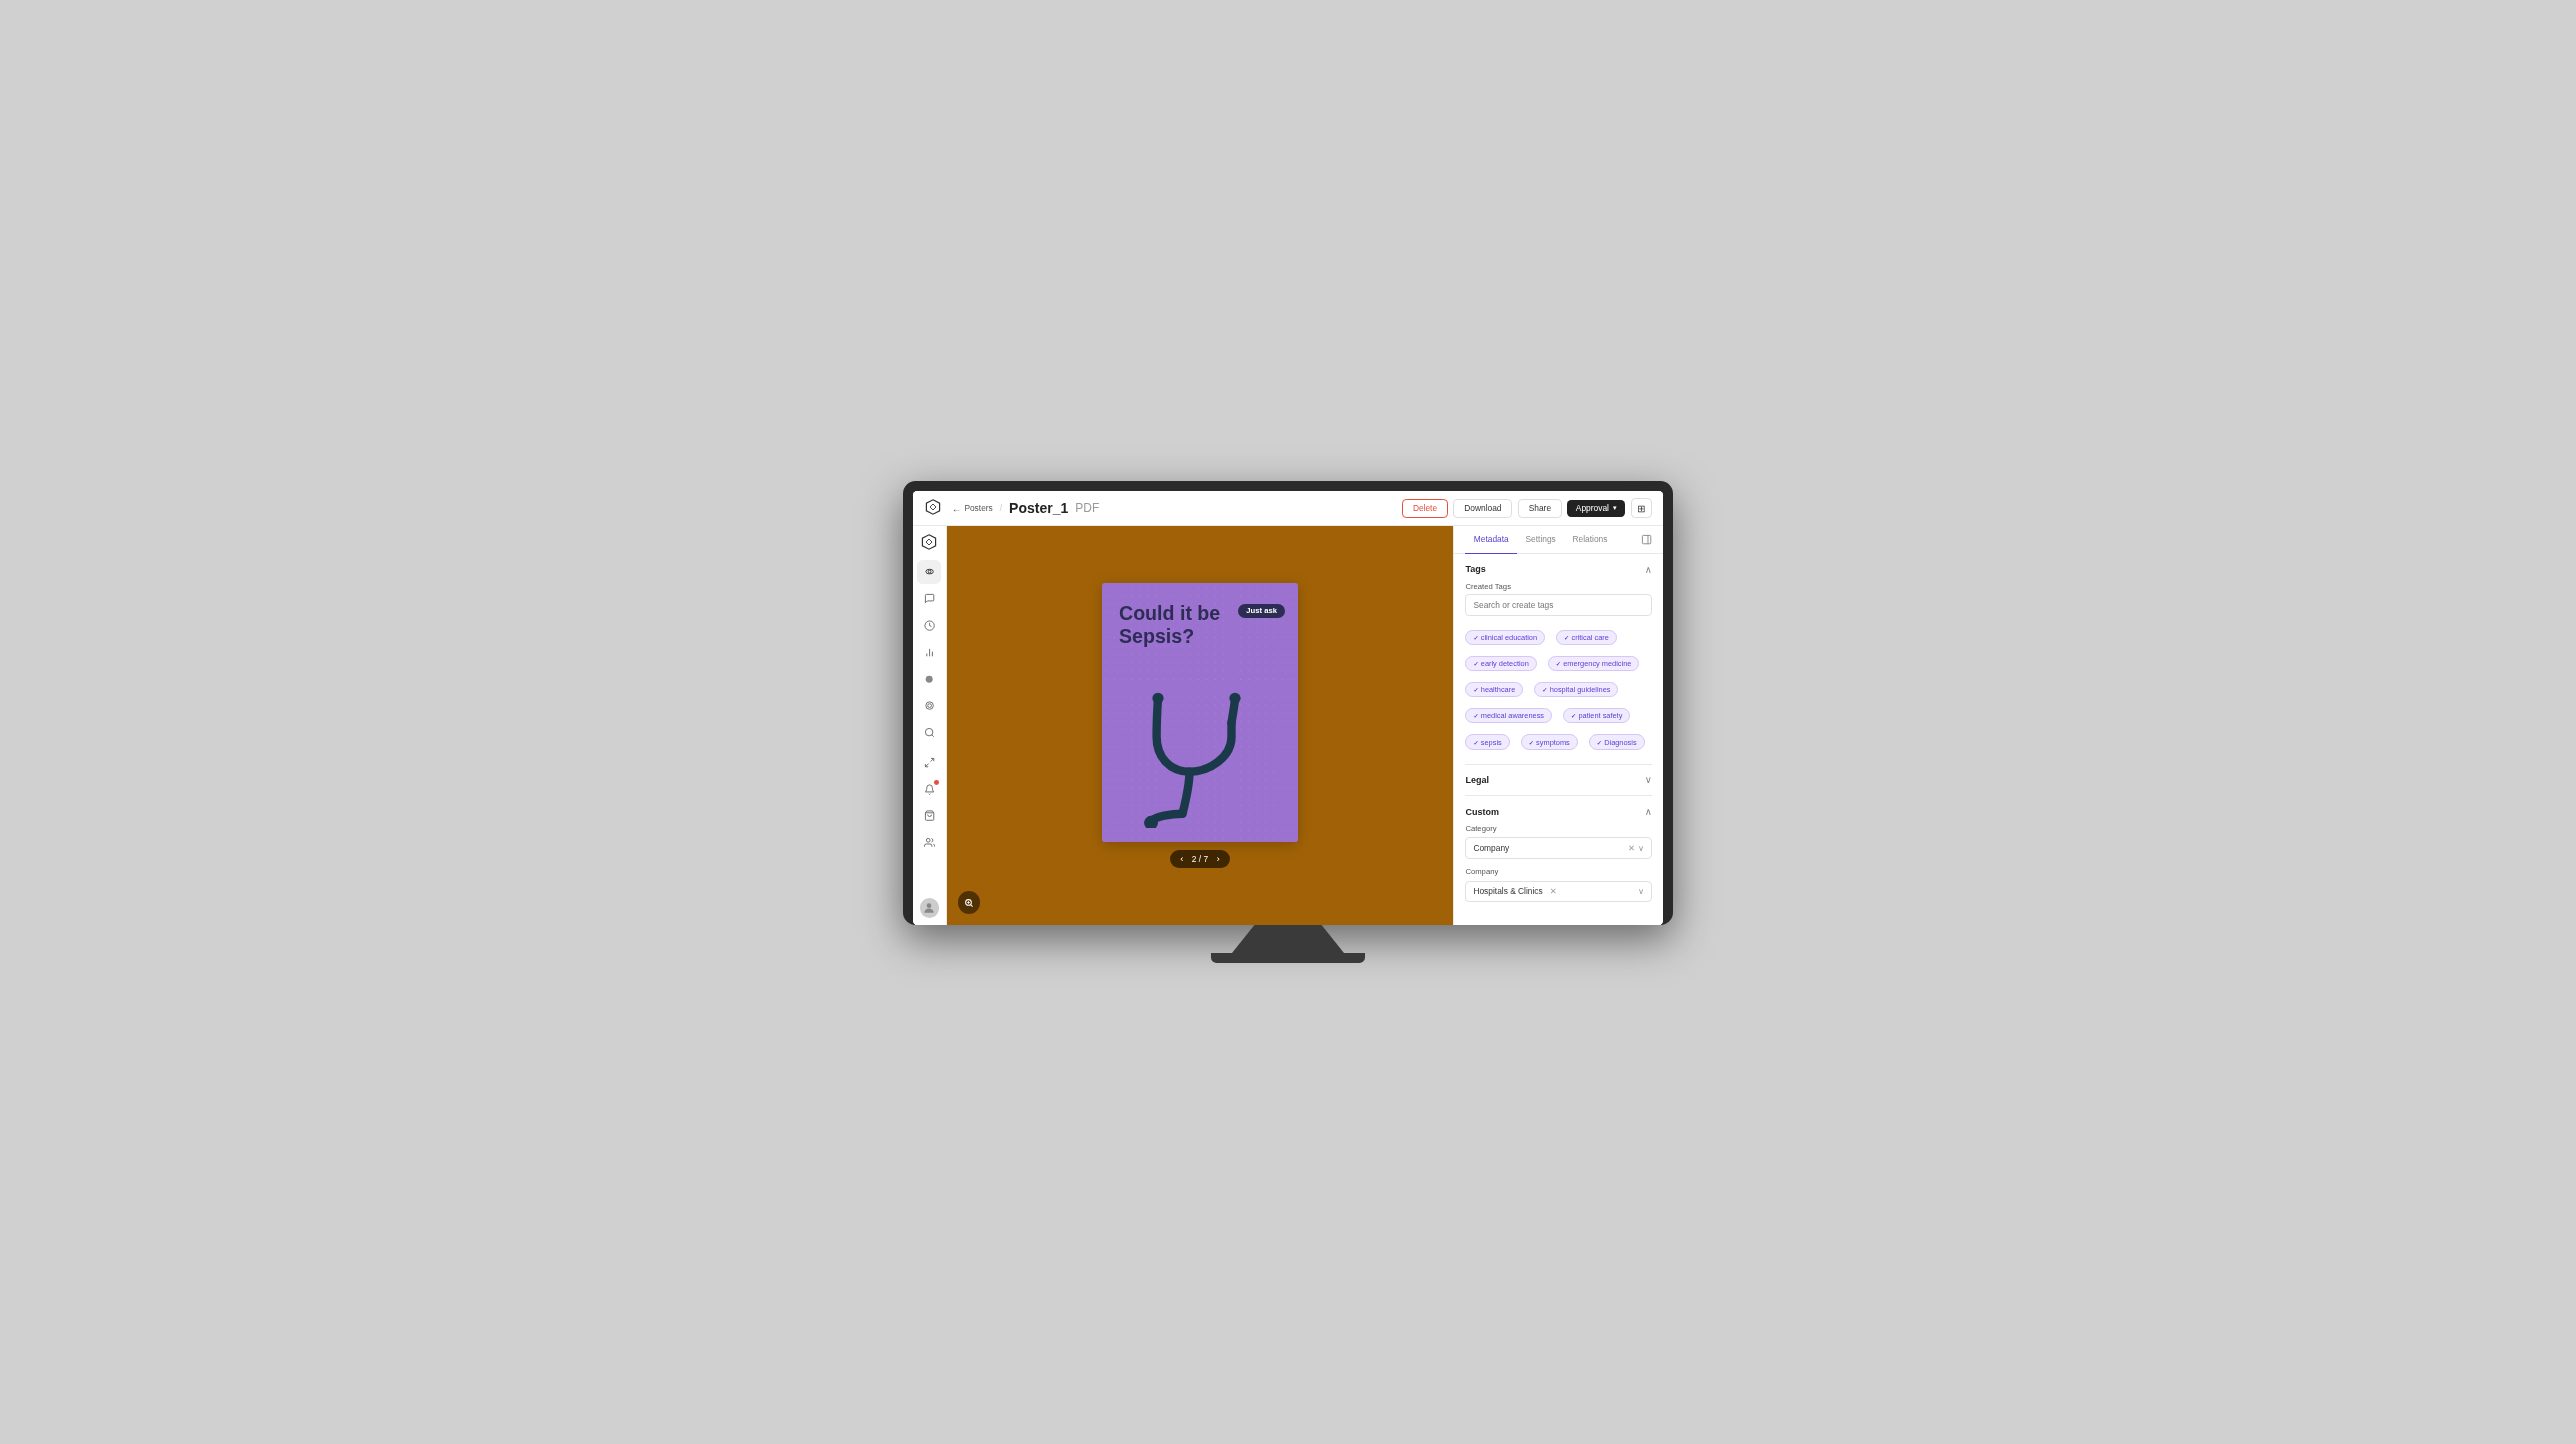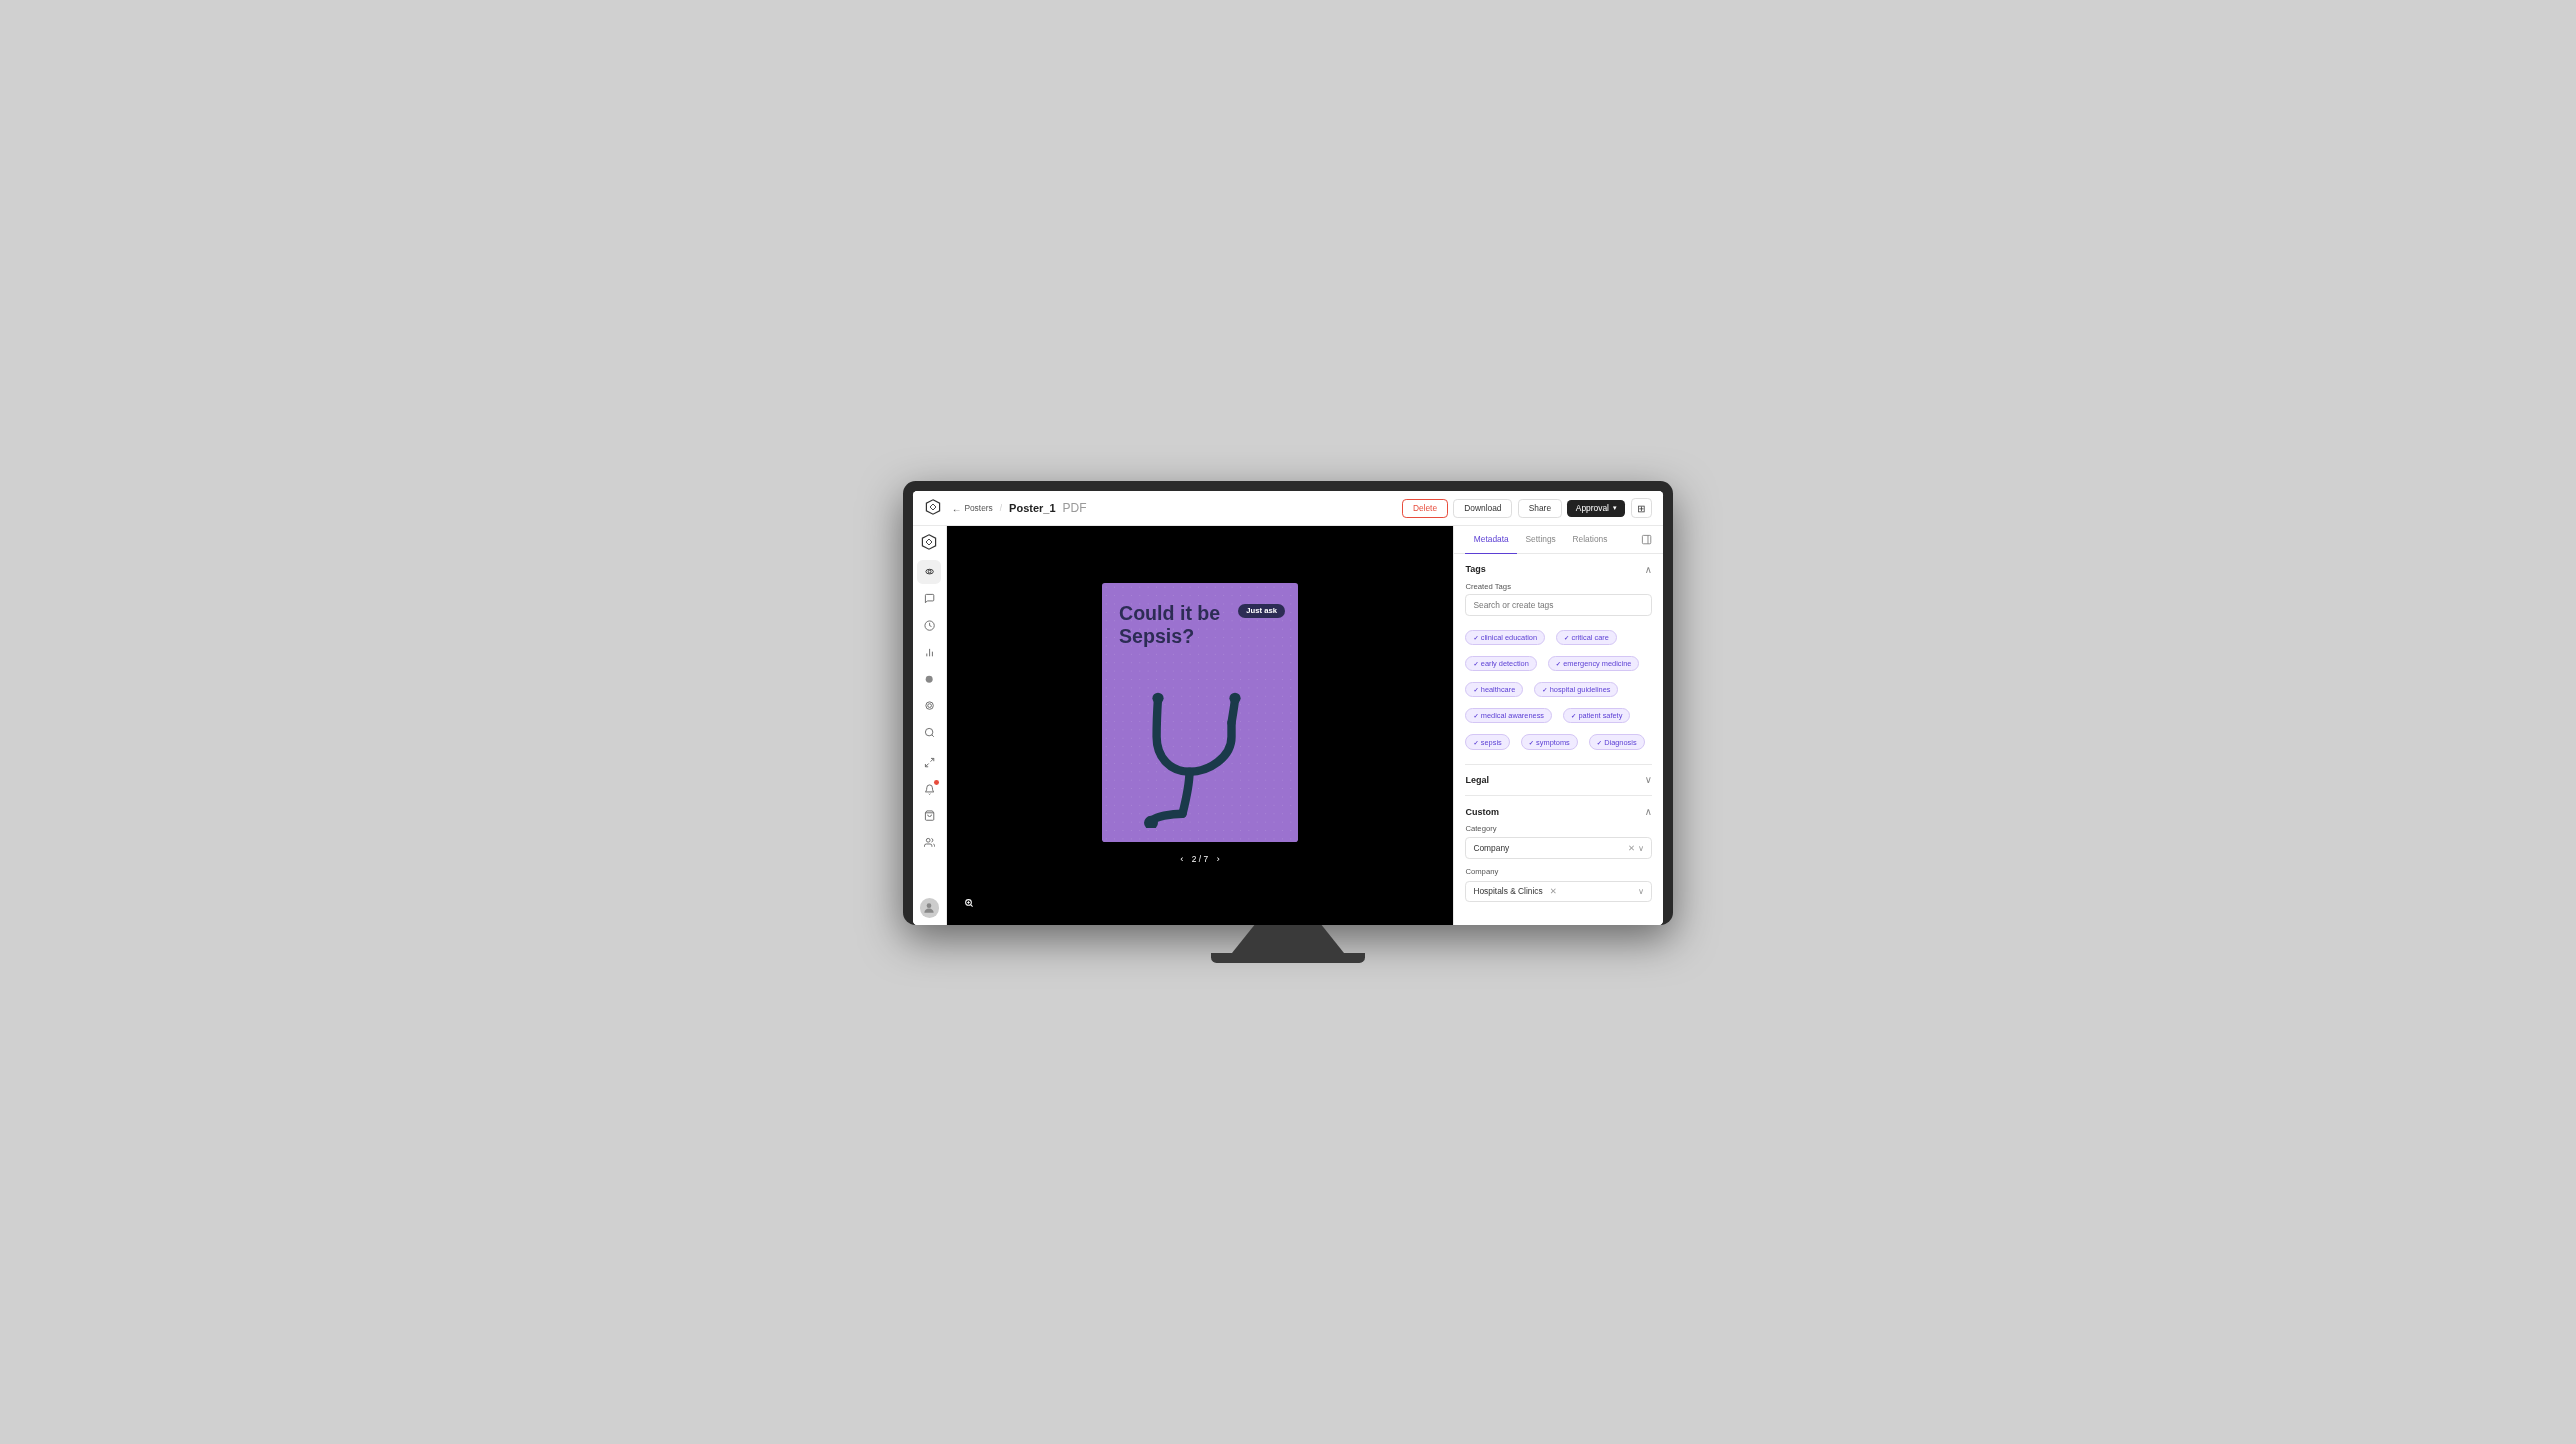--- a/index.html
+++ b/index.html
@@ -83,7 +83,7 @@
 
     .file-name {
       font-weight: 600;
-      font-size: 11px;
+      font-size: 14px;
       color: #222;
     }
 

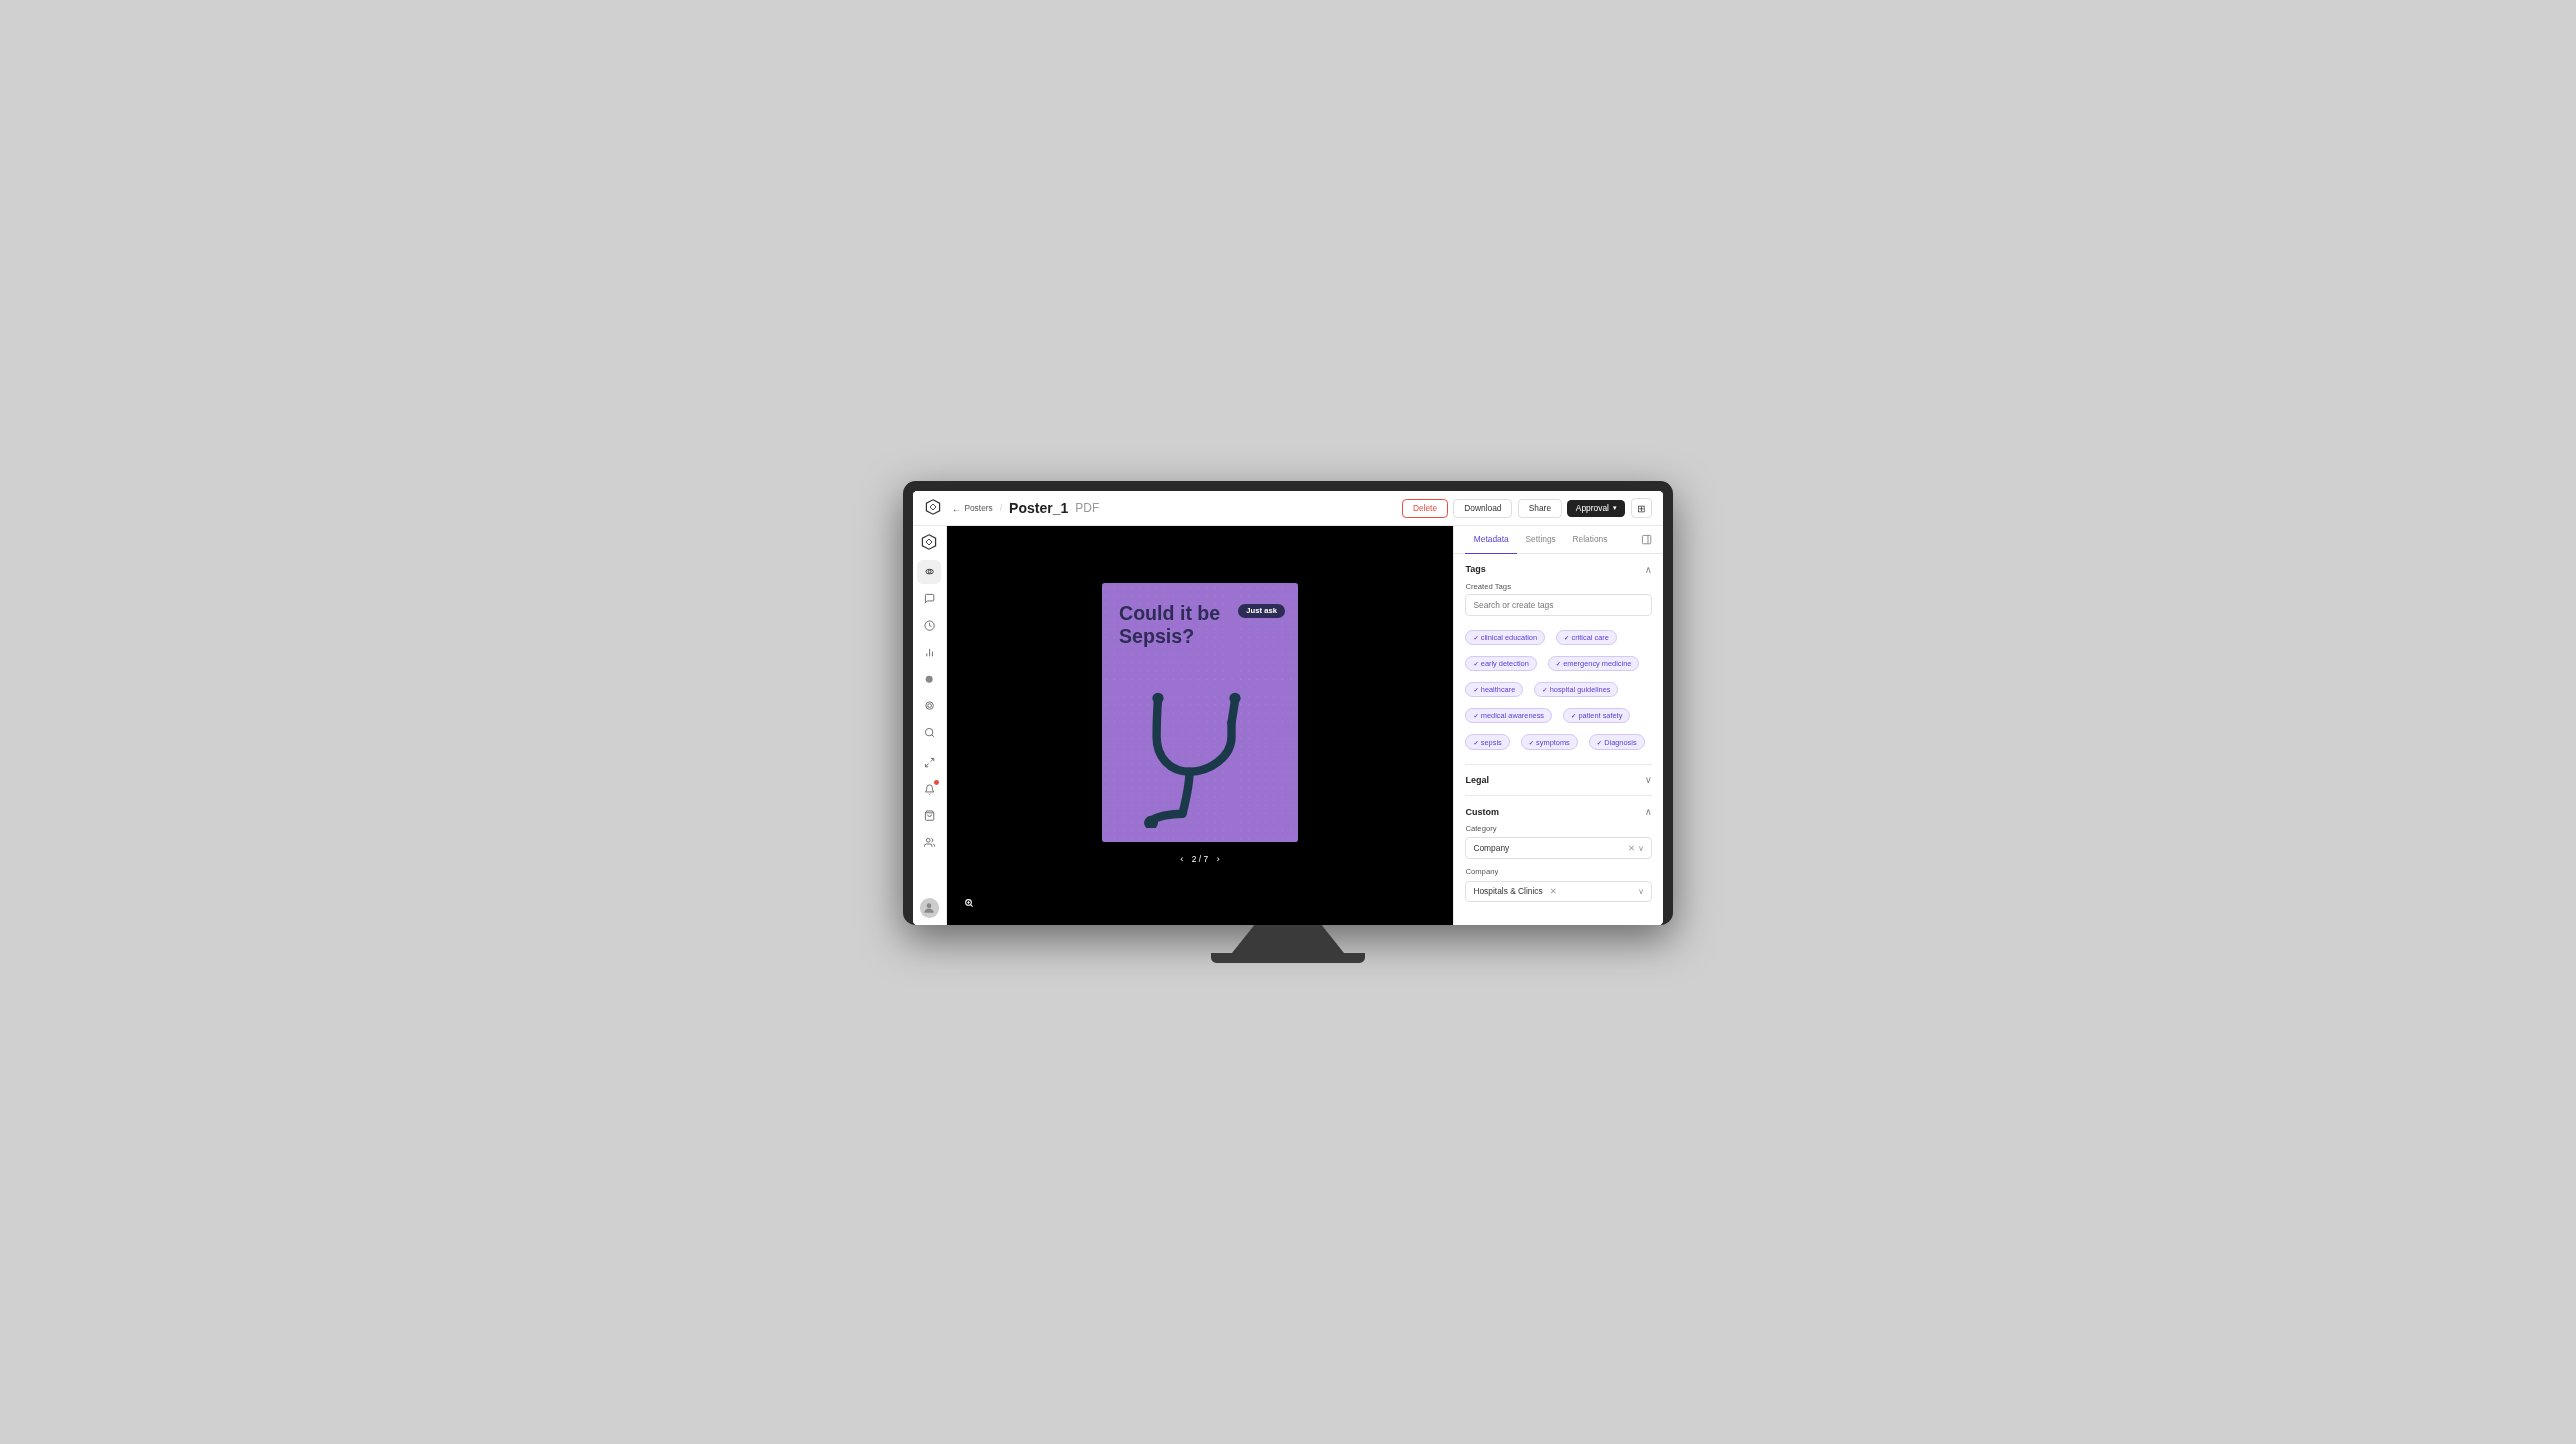--- a/index.html
+++ b/index.html
@@ -219,7 +219,7 @@
     
     .canvas-area {
       flex: 1;
-      background: #000000;
+      background: #a16207;
       display: flex;
       align-items: center;
       justify-content: center;

